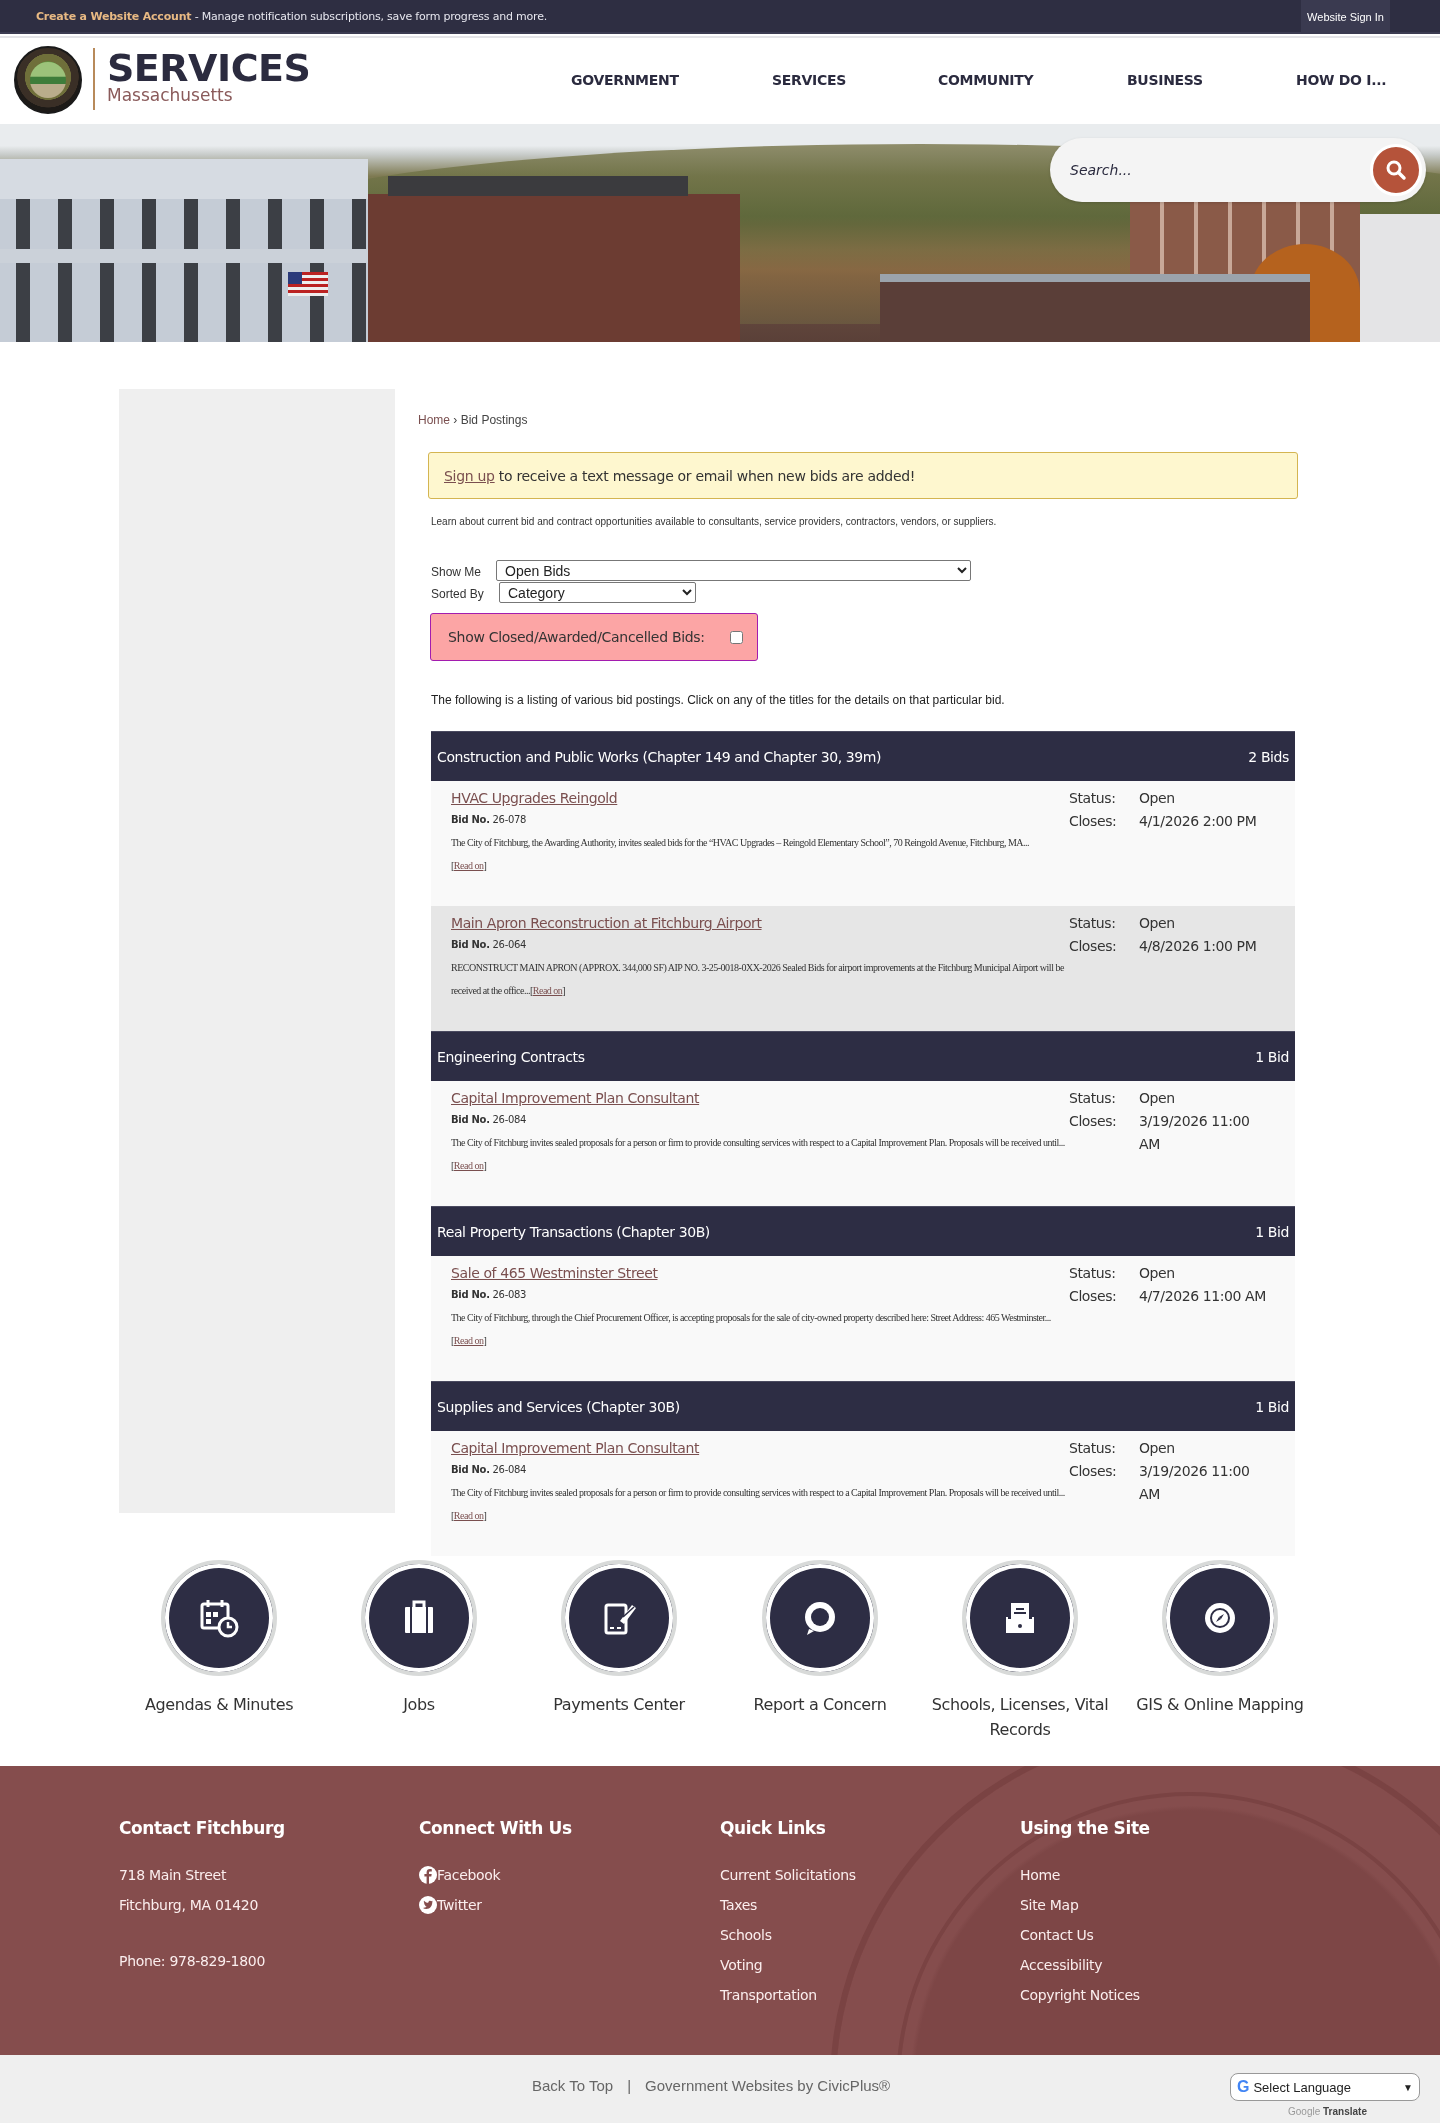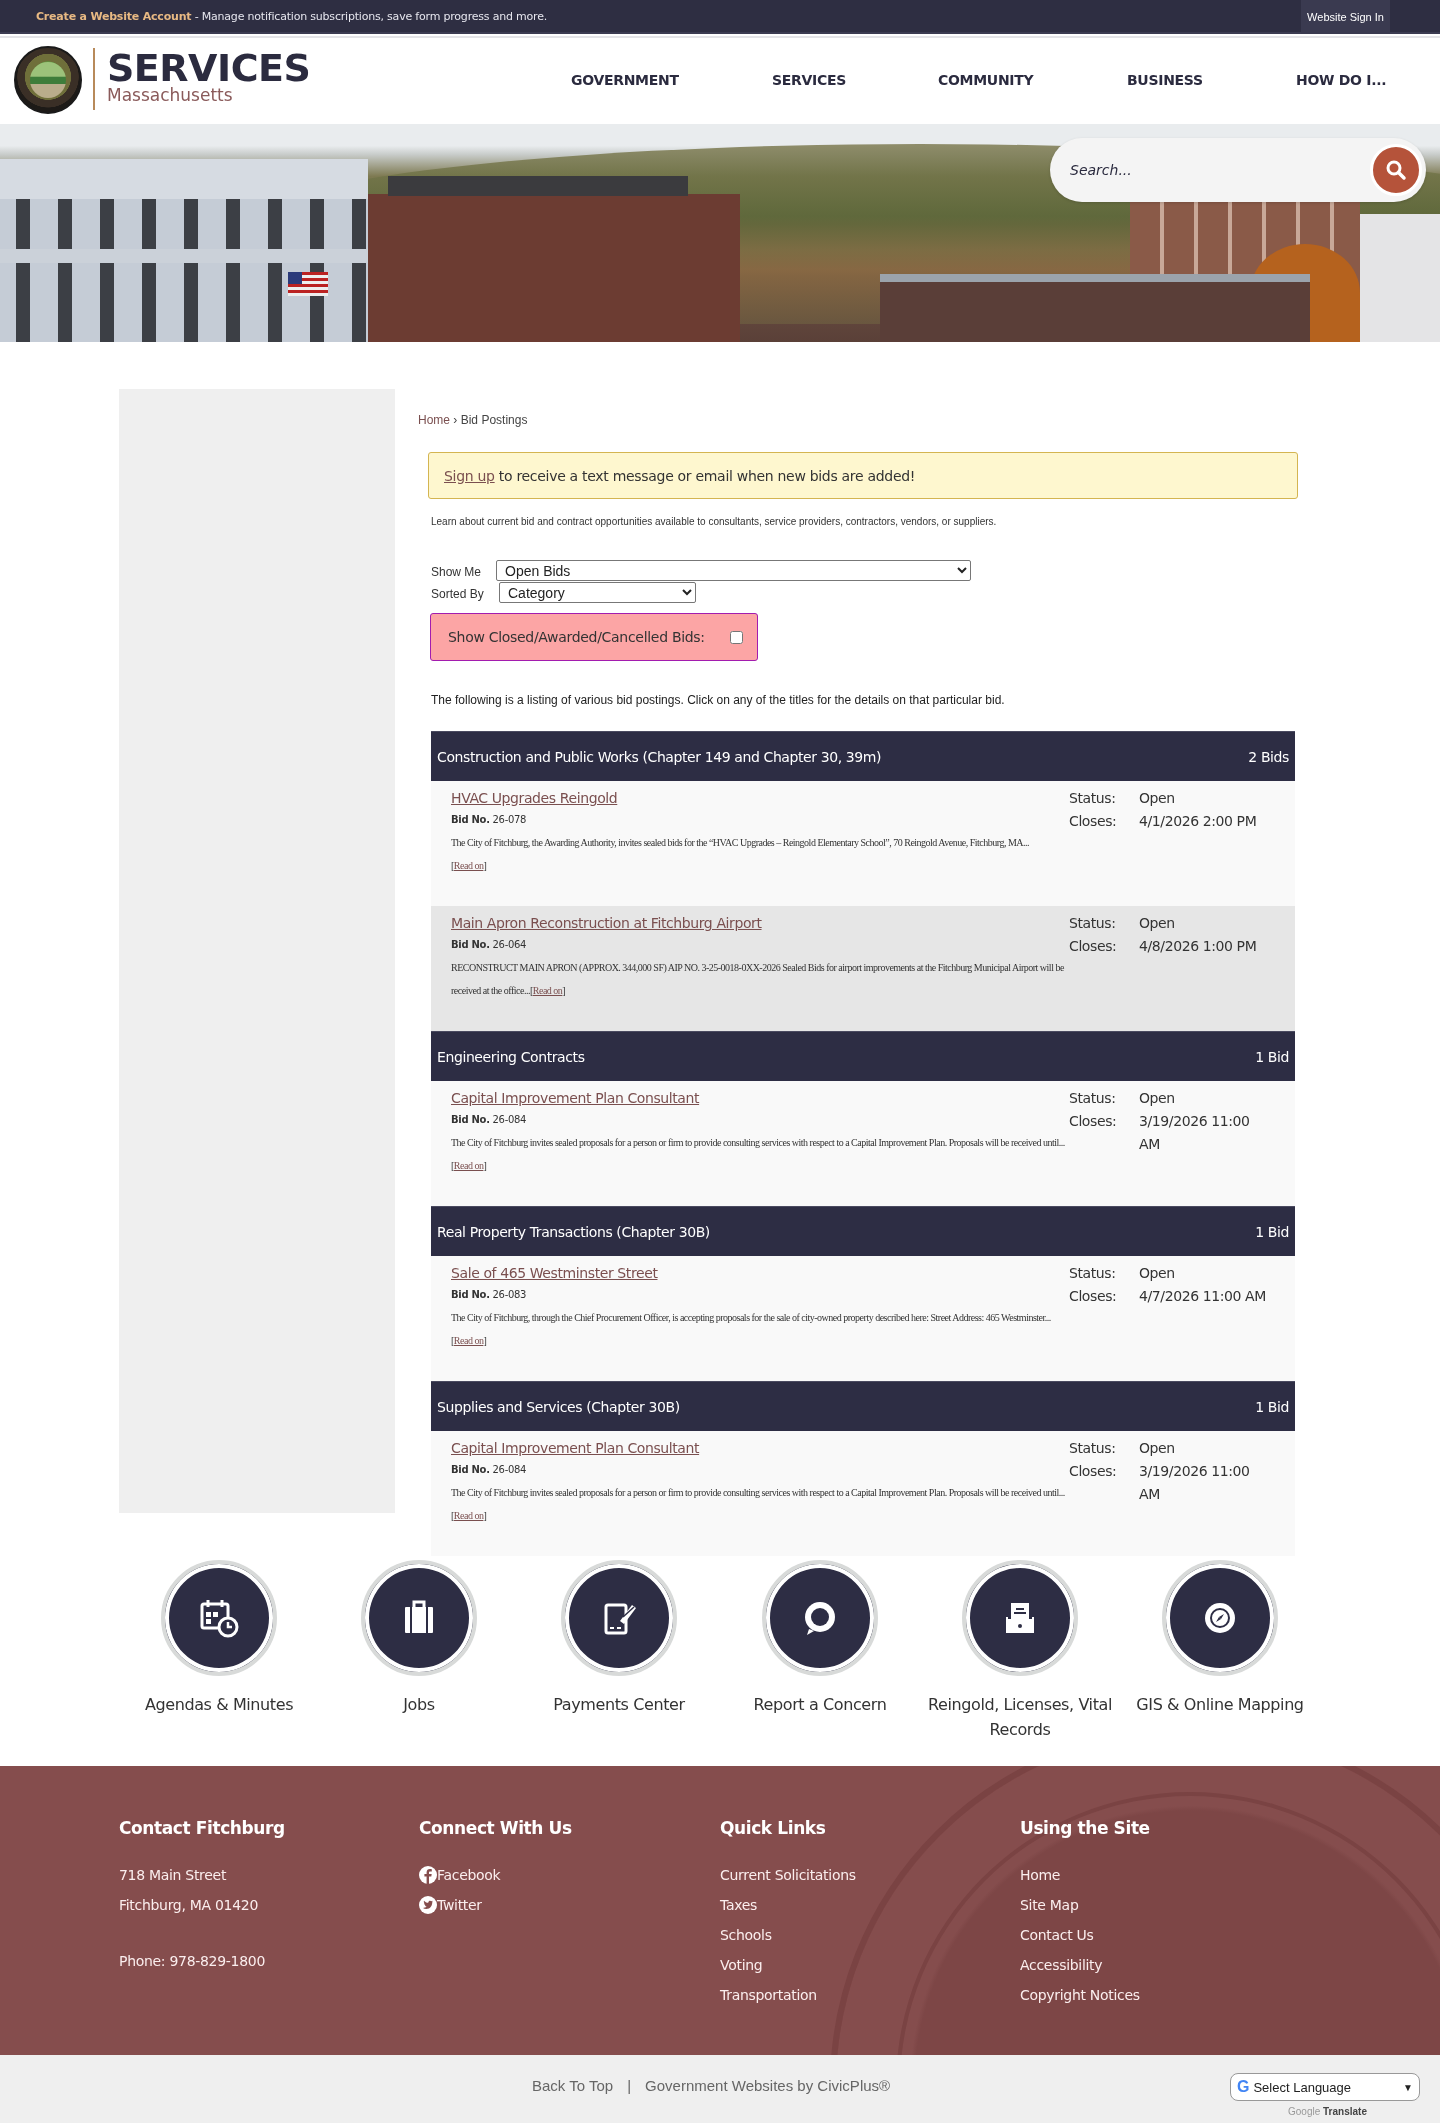--- a/index.html
+++ b/index.html
@@ -330,7 +330,7 @@
         <line x1="36" y1="22" x2="36" y2="26" stroke="#fff" stroke-width="2"></line>
       </svg>
   </div>
-  <div class="lbl">Reingold, Licenses, Vital Records</div>
+  <div class="lbl">Schools, Licenses, Vital Records</div>
 </a>
 <a class="quick" href="#" style="left:1120px;">
   <div class="circ">

